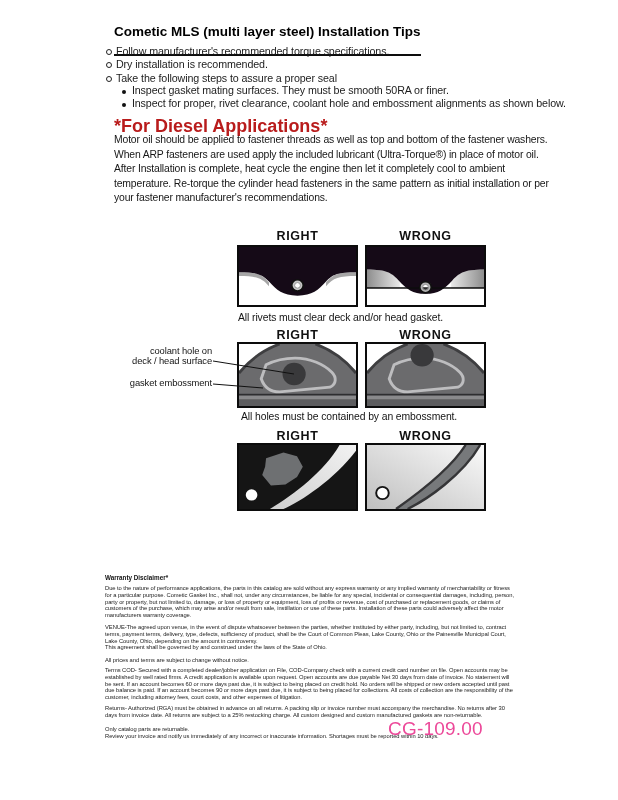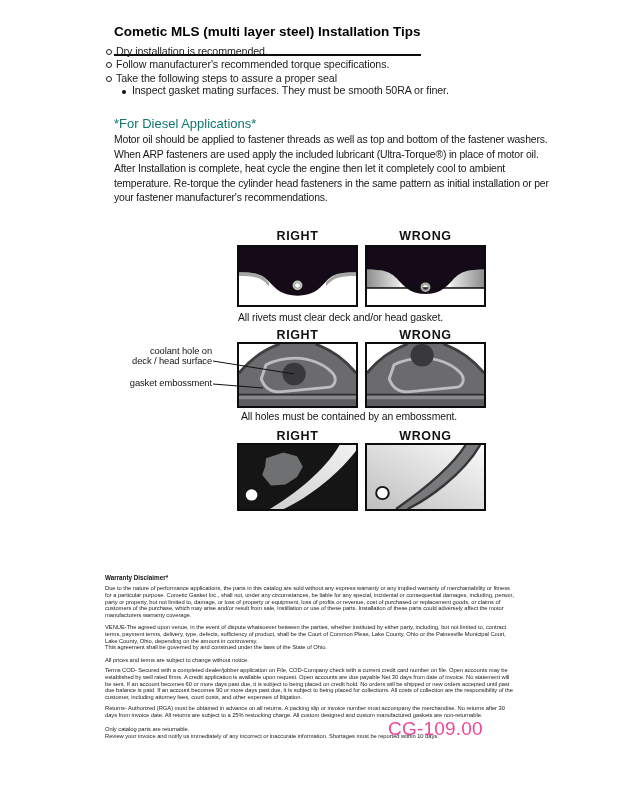--- a/index.html
+++ b/index.html
@@ -57,11 +57,11 @@
   <div class="abs bullets">
     <div class="row">
       <span class="marker-o"></span>
+      <span>Follow manufacturer's recommended torque specifications.</span>
+    </div>
+    <div class="row">
+      <span class="marker-o"></span>
       <span>Dry installation is recommended.</span>
-    </div>
-    <div class="row">
-      <span class="marker-o"></span>
-      <span>Follow manufacturer's recommended torque specifications.</span>
     </div>
     <div class="row">
       <span class="marker-o"></span>

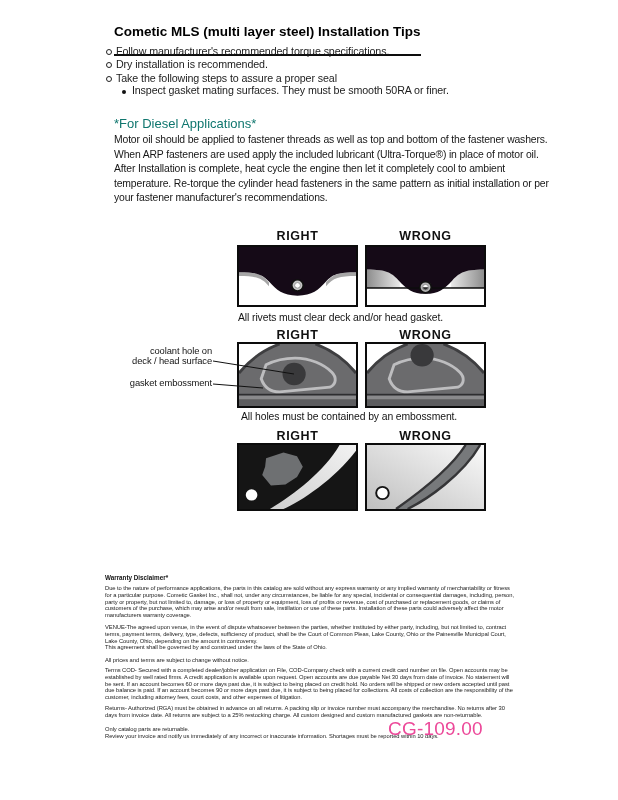--- a/index.html
+++ b/index.html
@@ -72,6 +72,10 @@
     <div class="row">
       <span class="marker-dot"></span>
       <span>Inspect gasket mating surfaces.  They must be smooth 50RA or finer.</span>
+    </div>
+    <div class="row">
+      <span class="marker-dot"></span>
+      <span>Inspect for proper, rivet clearance, coolant hole and embossment alignments as shown below.</span>
     </div>
   </div>
 

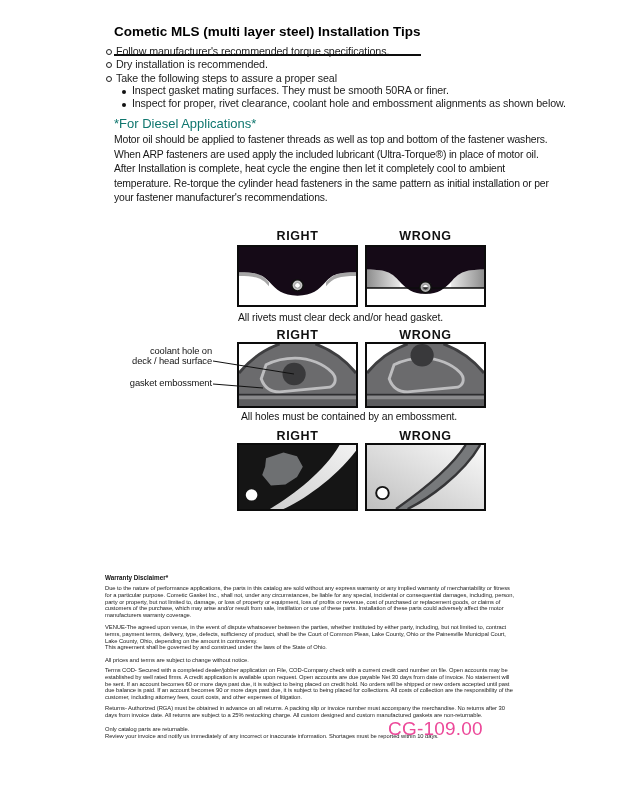--- a/index.html
+++ b/index.html
@@ -26,7 +26,7 @@
     display:inline-block;margin:4px 3px 0 0;flex:0 0 auto;
   }
   
-  .h2{left:114px;top:116px;font-size:13px;font-weight:400;color:#0f766e;}
+  .h2{left:114px;top:116px;font-size:18px;font-weight:700;color:#b91c1c;}
   .para{left:114px;font-size:10.4px;line-height:14.6px;letter-spacing:-0.15px;color:#161616;}
   .p1{top:133px;width:460px;}
   .p2{top:162px;width:448px;}

